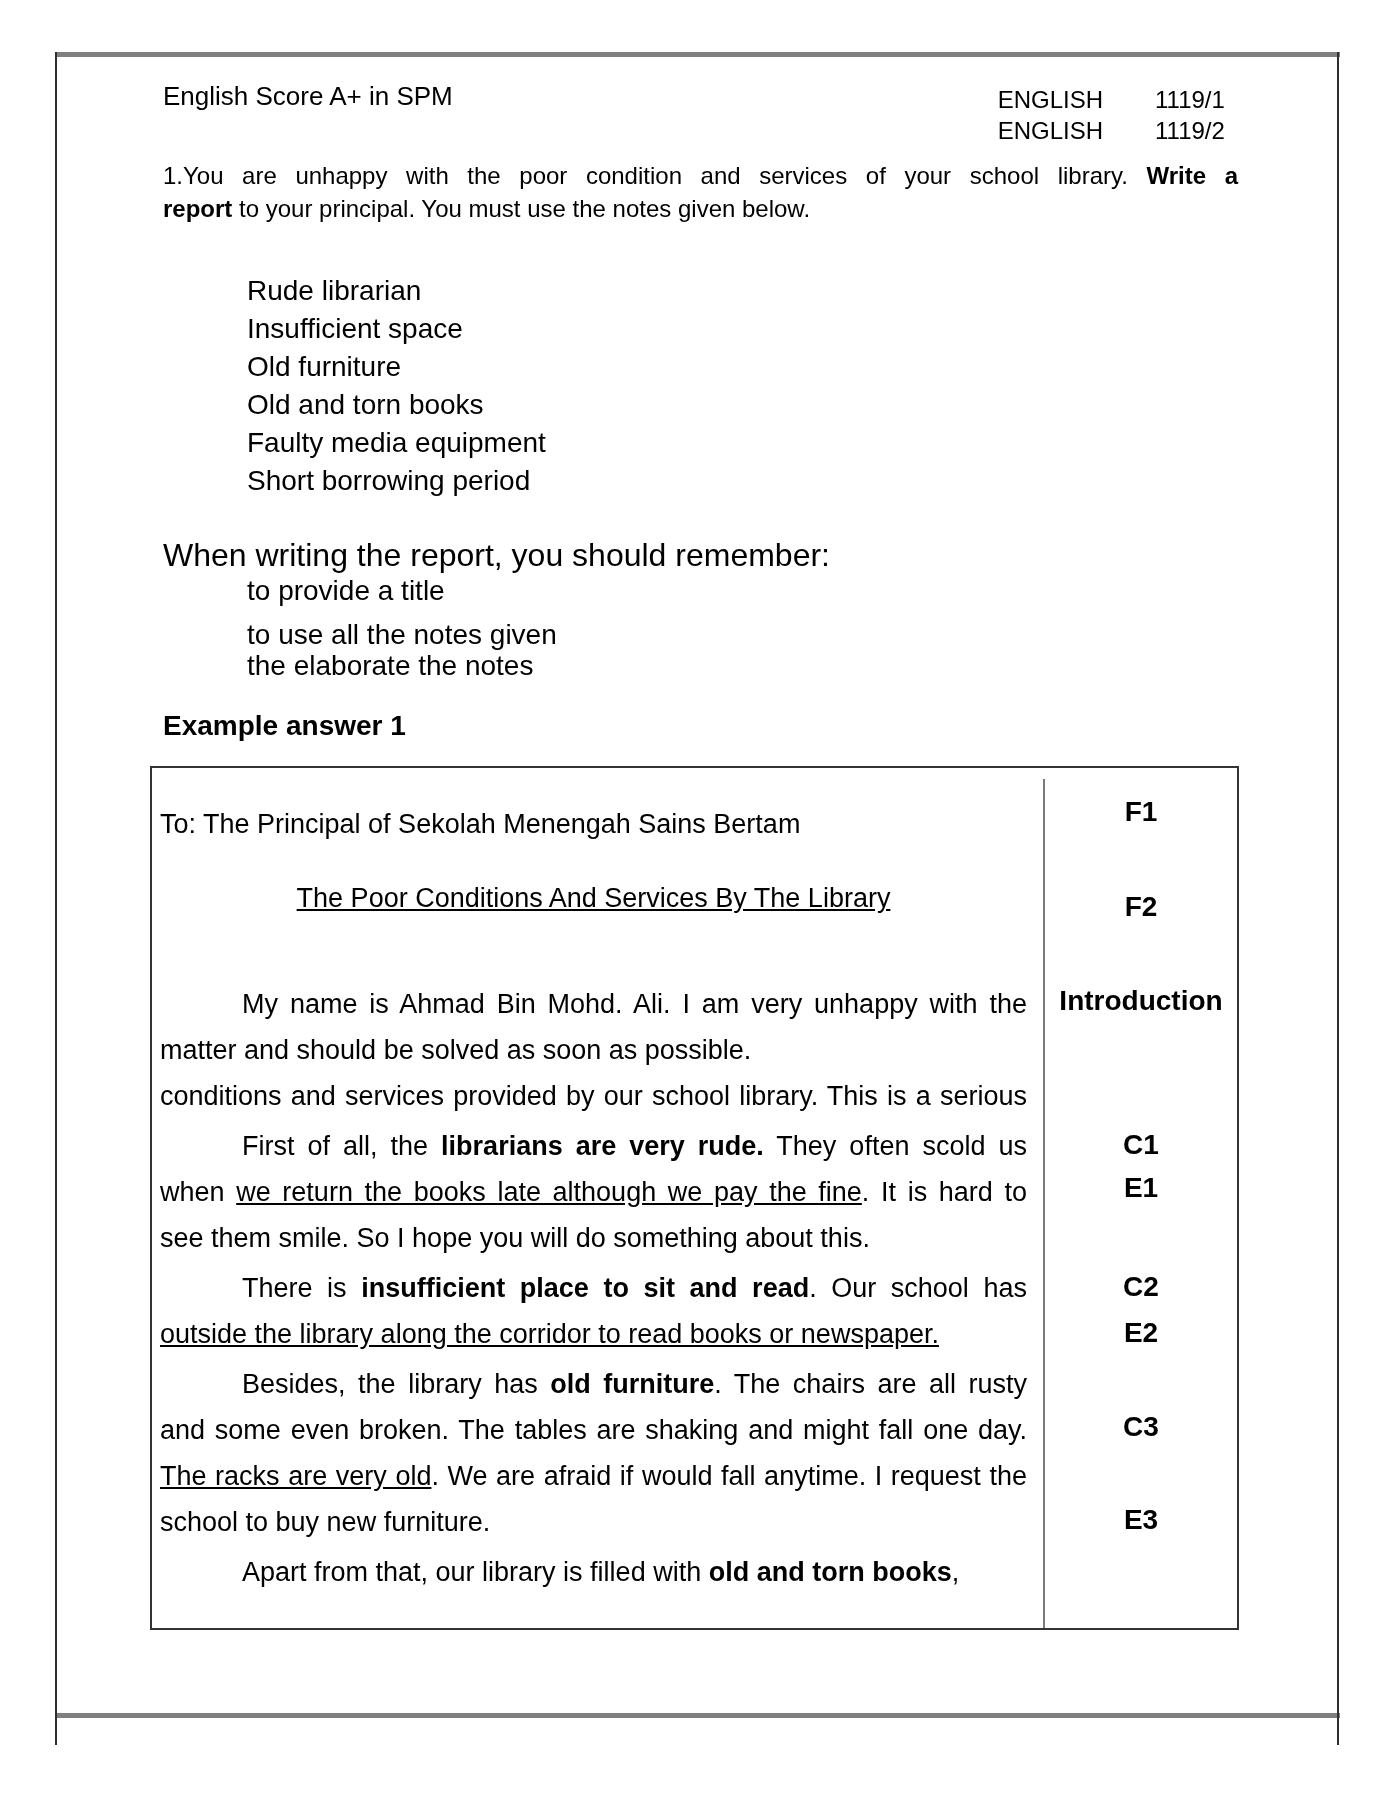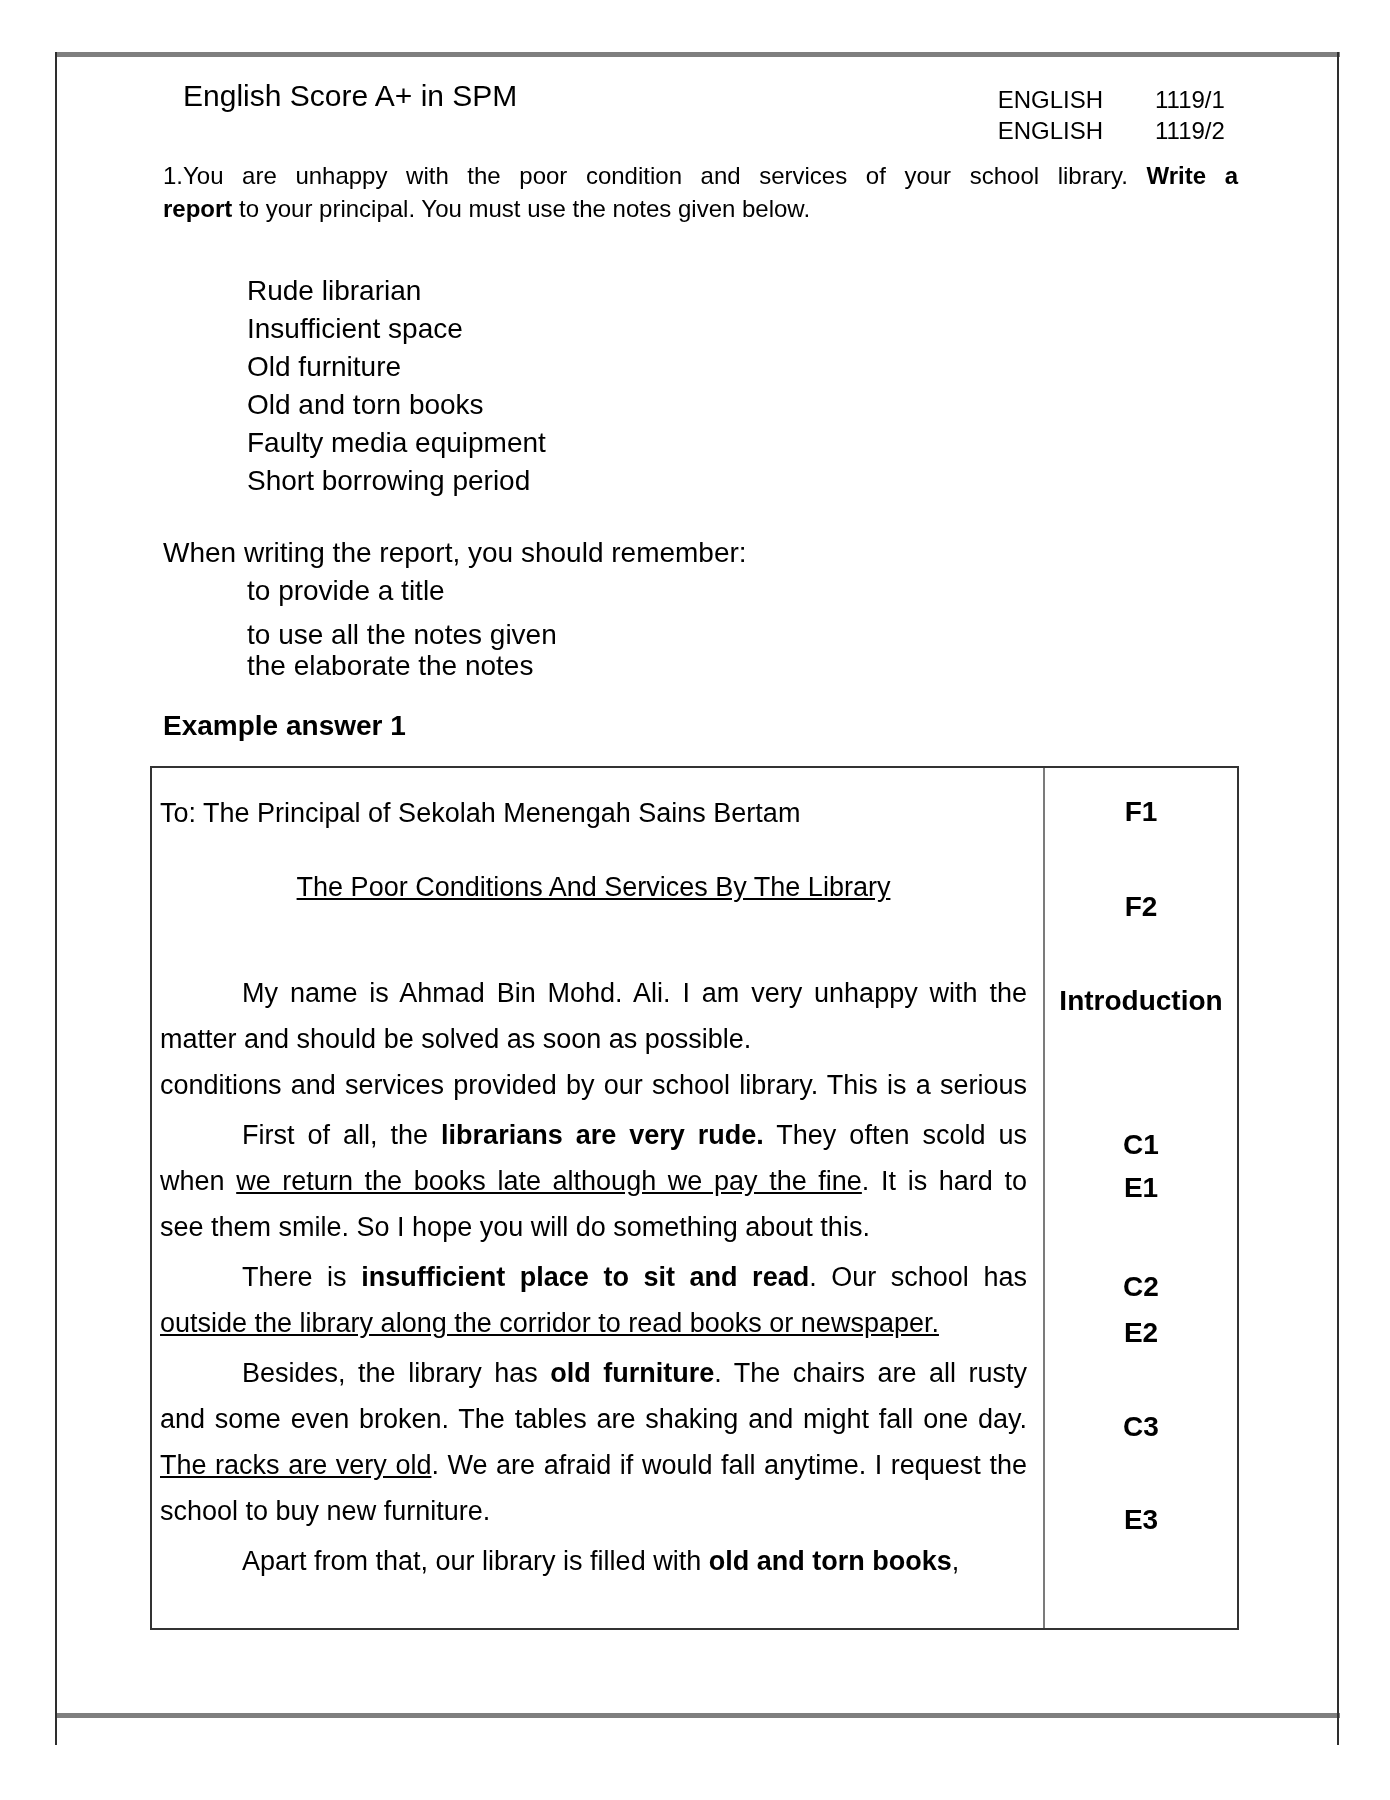--- a/index.html
+++ b/index.html
@@ -16,7 +16,7 @@
   .edge-left{left:55px;}
   .edge-right{left:1337px;}
   
-  .hdr-left{left:163px;top:83px;font-size:30px;line-height:26px;margin-left:20px;}
+  .hdr-left{left:163px;top:83px;font-size:26px;line-height:26px;}
   .hdr-right{right:163px;top:84px;display:grid;grid-template-columns:auto 72px;column-gap:52px;
              font-size:24px;line-height:31px;text-align:left;}
   .hdr-right .subj{text-align:center;}

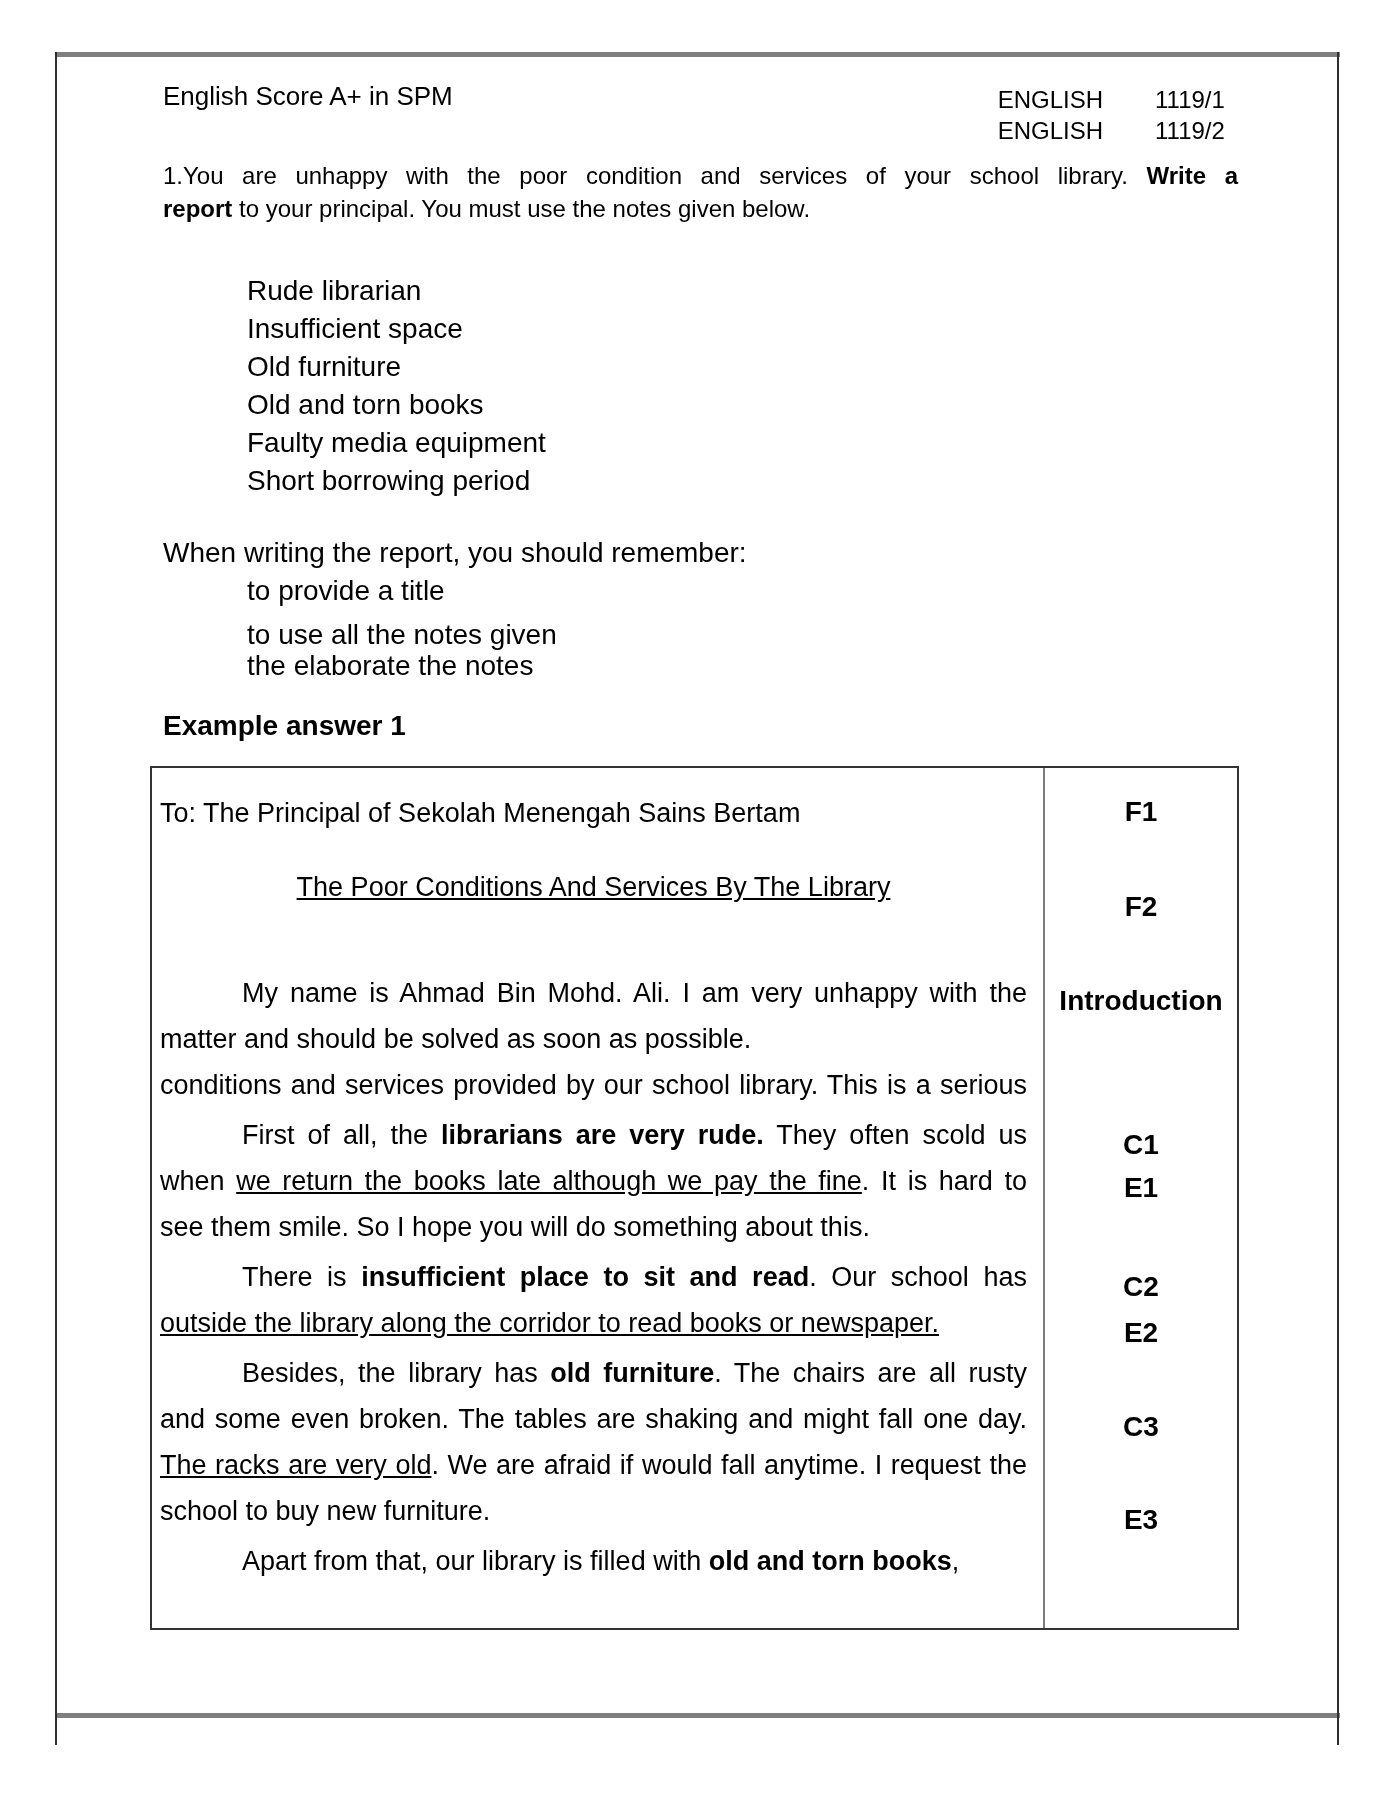--- a/index.html
+++ b/index.html
@@ -28,7 +28,7 @@
   
   .notes{left:247px;top:272px;font-size:28px;line-height:38px;}
   
-  .remember-intro{left:163px;top:537px;font-size:28px;text-align:right;}
+  .remember-intro{left:163px;top:537px;font-size:32px;text-align:right;}
   .rem1{left:247px;top:575px;font-size:28px;}
   .rem23{left:247px;top:619px;font-size:28px;line-height:31px;}
   

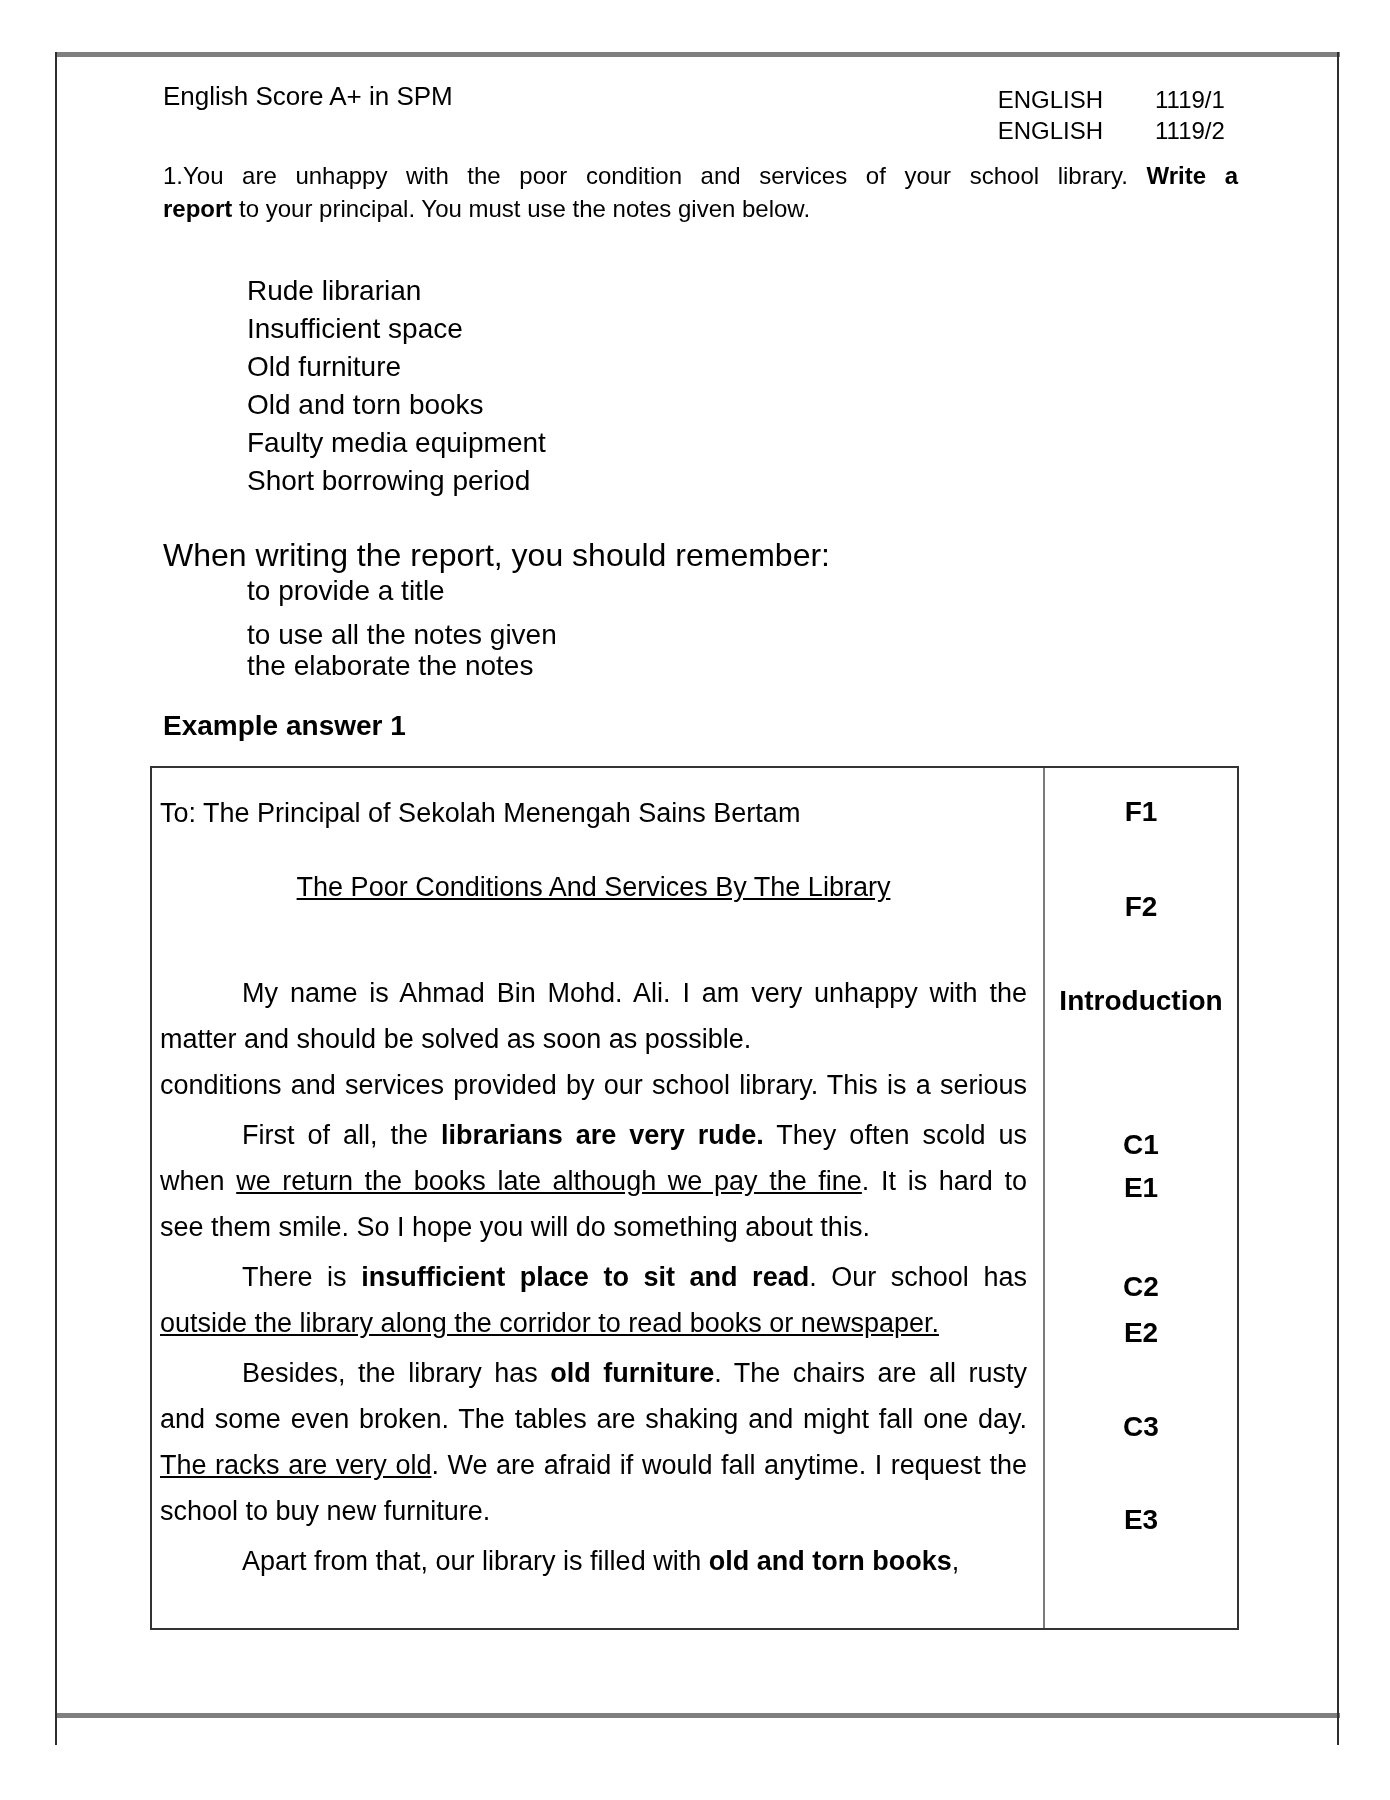--- a/index.html
+++ b/index.html
@@ -37,7 +37,7 @@
   .atable{left:150px;top:766px;width:1089px;height:864px;border:2px solid #333;display:flex;box-sizing:border-box;}
   .acell-left{width:891px;flex:none;border-right:2px solid #7b7b7b;box-sizing:content-box;
               padding:22px 16px 0 8px;font-size:27px;line-height:46px;overflow:hidden;}
-  .acell-left{width:867px;}
+  .acell-left{width:867px;margin-top:11px;}
   .acell-right{flex:1;position:relative;padding-left:36px;}
   .aline{text-align:left;}
   .aline.just{text-align:justify;text-align-last:justify;}

